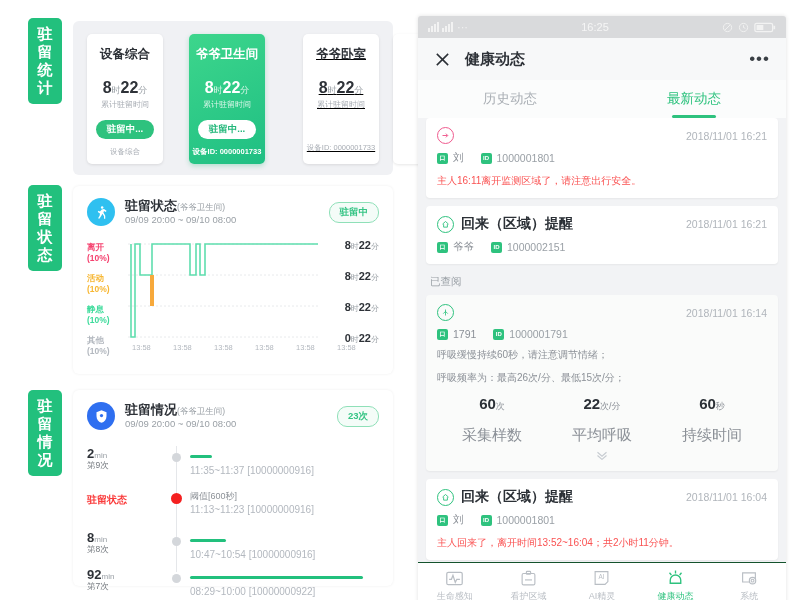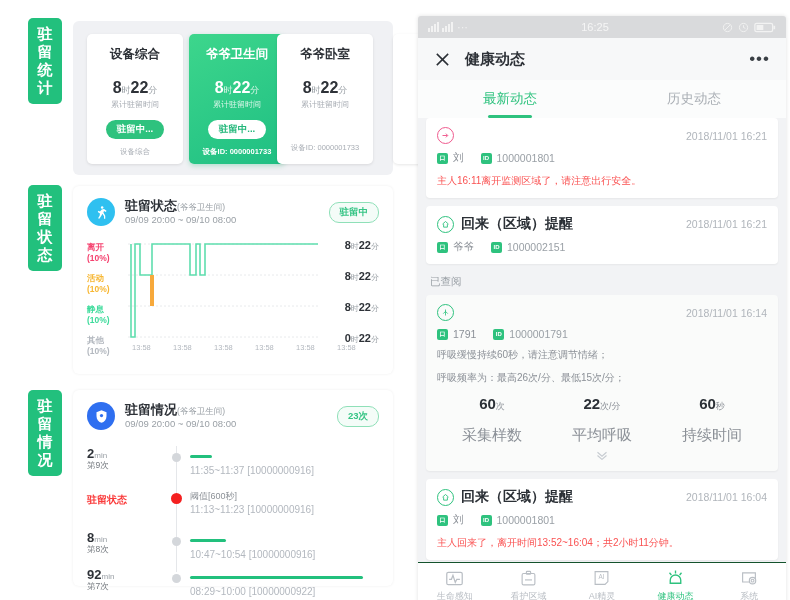--- a/index.html
+++ b/index.html
@@ -45,7 +45,7 @@
   .statcard {
     position: absolute;
     top: 13px;
-    width: 96px;
+    width: 76px;
     height: 130px;
     background: #fff;
     border-radius: 5px;

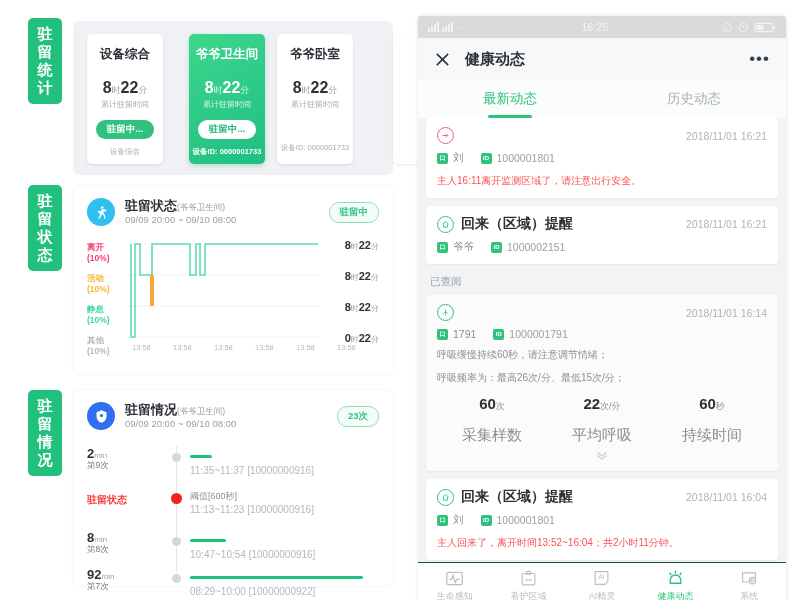--- a/index.html
+++ b/index.html
@@ -216,7 +216,7 @@
         <div class="st-id">设备ID: 0000001733</div>
       </div>
 
-      <div class="statcard" style="left:204px;">
+      <div class="statcard" style="left:230px;text-decoration:underline;">
         <div class="st-title">爷爷卧室</div>
         <div class="st-dur">
           <span class="big">8</span><span class="unit">时</span><span class="big">22</span><span class="unit">分</span>

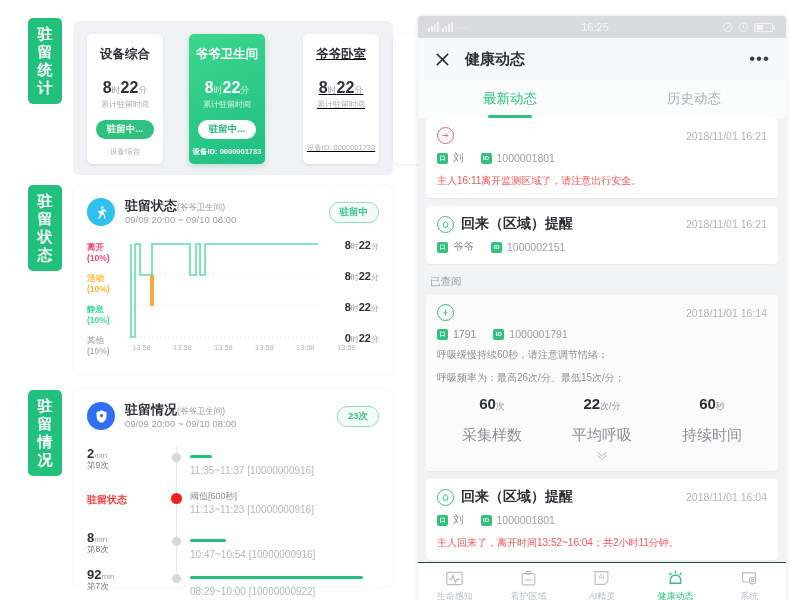--- a/index.html
+++ b/index.html
@@ -387,8 +387,8 @@
     </div>
 
     <div class="tabs">
+      <div class="tab">历史动态</div>
       <div class="tab active">最新动态</div>
-      <div class="tab">历史动态</div>
     </div>
 
     <div class="feed">

